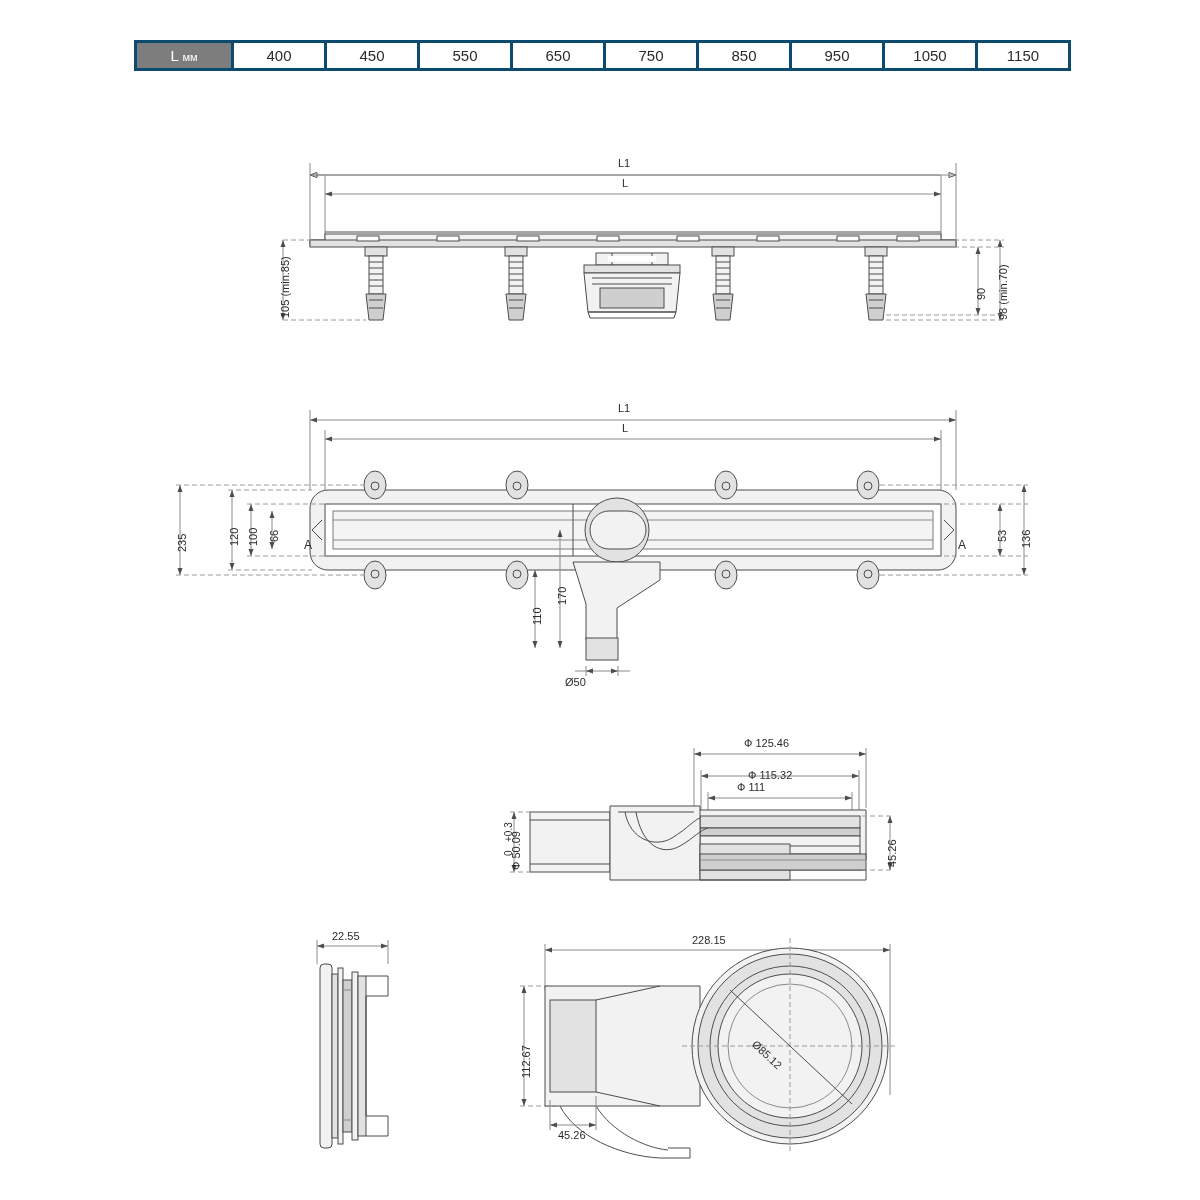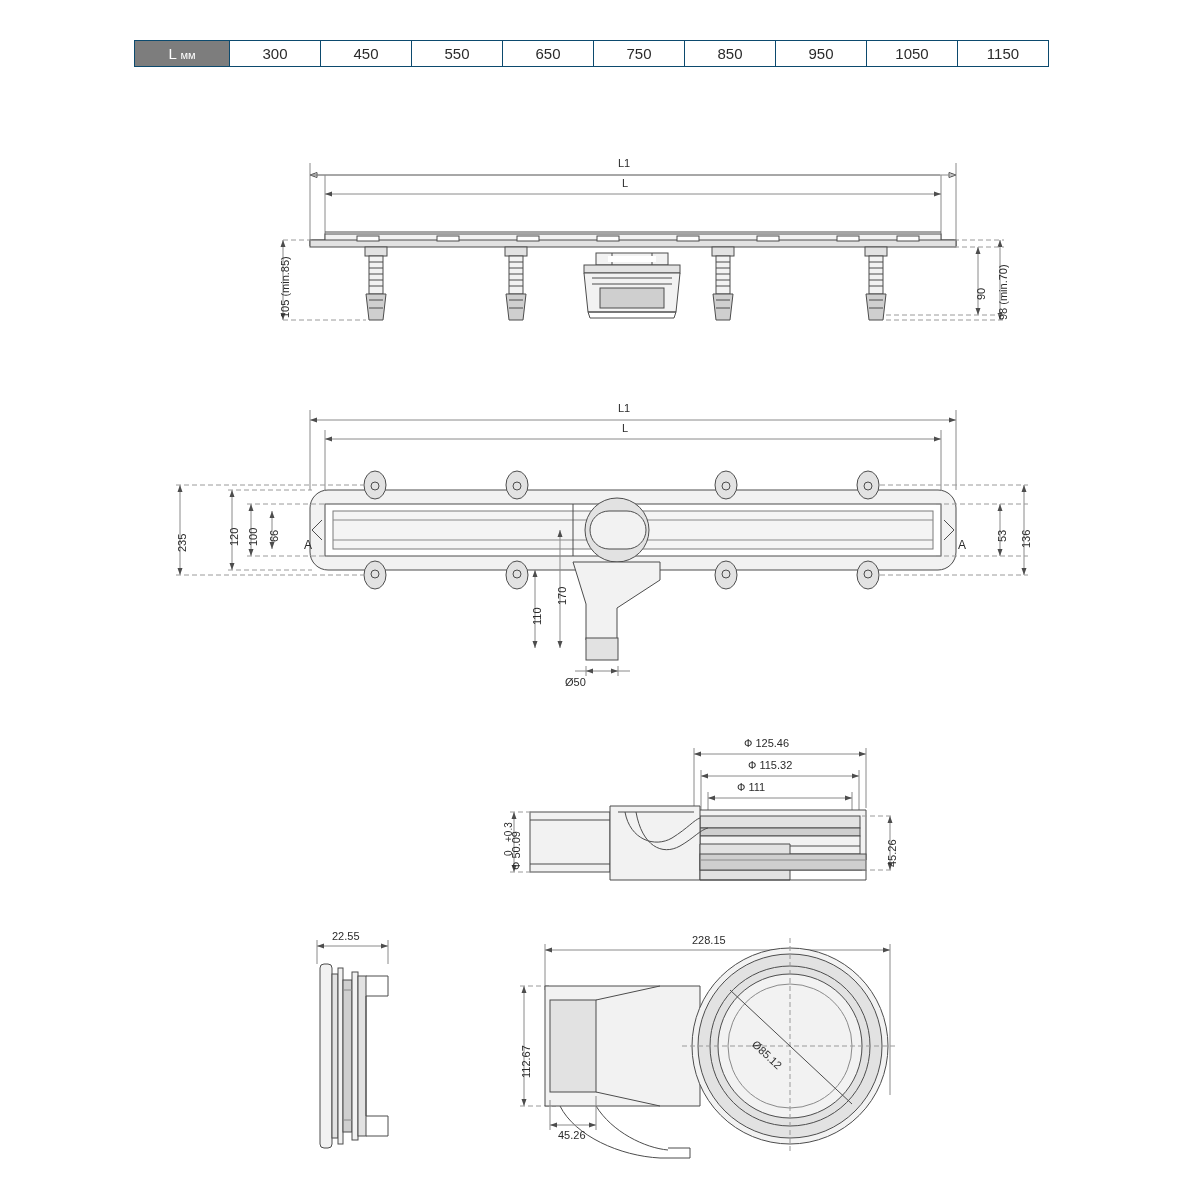--- a/index.html
+++ b/index.html
@@ -7,7 +7,7 @@
   .abs{position:absolute;}
   
   #spec-table{position:absolute;left:134px;top:40px;border-collapse:collapse;}
-  #spec-table td{border:1px solid #0c4a6e;height:23px;text-align:center;font-size:15px;color:#2b2b2b;background:#ffffff;}
+  #spec-table td{border:3px solid #0c4a6e;height:23px;text-align:center;font-size:15px;color:#2b2b2b;background:#ffffff;}
   #spec-table td.hdr{background:#7d7d7d;color:#ffffff;width:92px;text-align:center;font-size:15px;}
   #spec-table td.val{width:88px;}
   #spec-table td.hdr .unit{font-size:11px;}

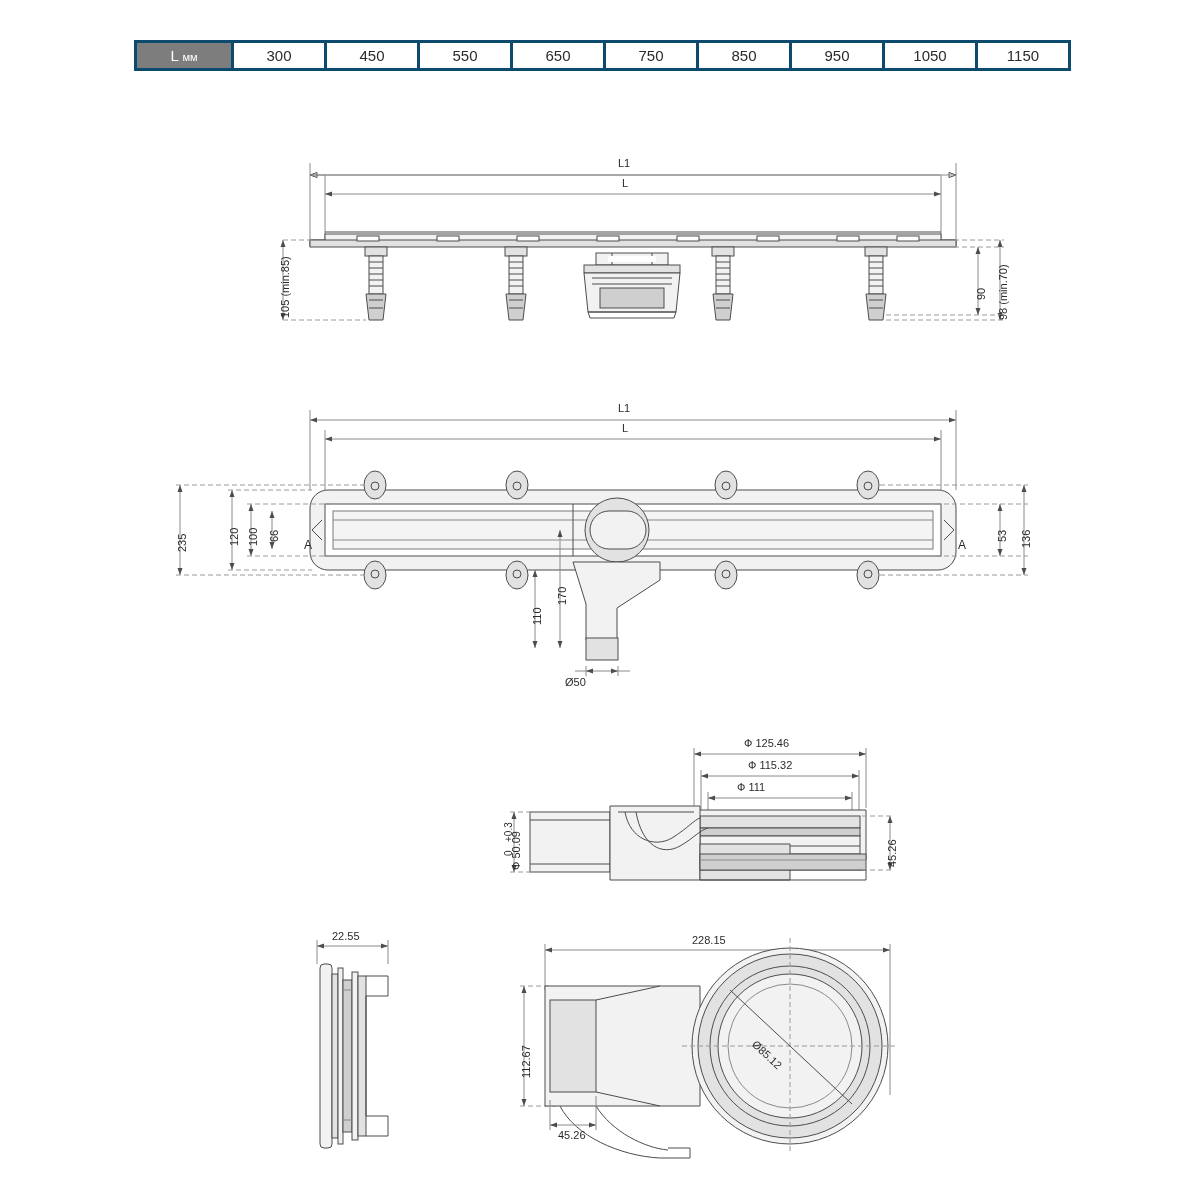--- a/index.html
+++ b/index.html
@@ -33,7 +33,7 @@
       <span>L</span>
       <span class="unit">мм</span>
     </td>
-    <td class="val">300</td>
+    <td class="val">400</td>
     <td class="val">450</td>
     <td class="val">550</td>
     <td class="val">650</td>

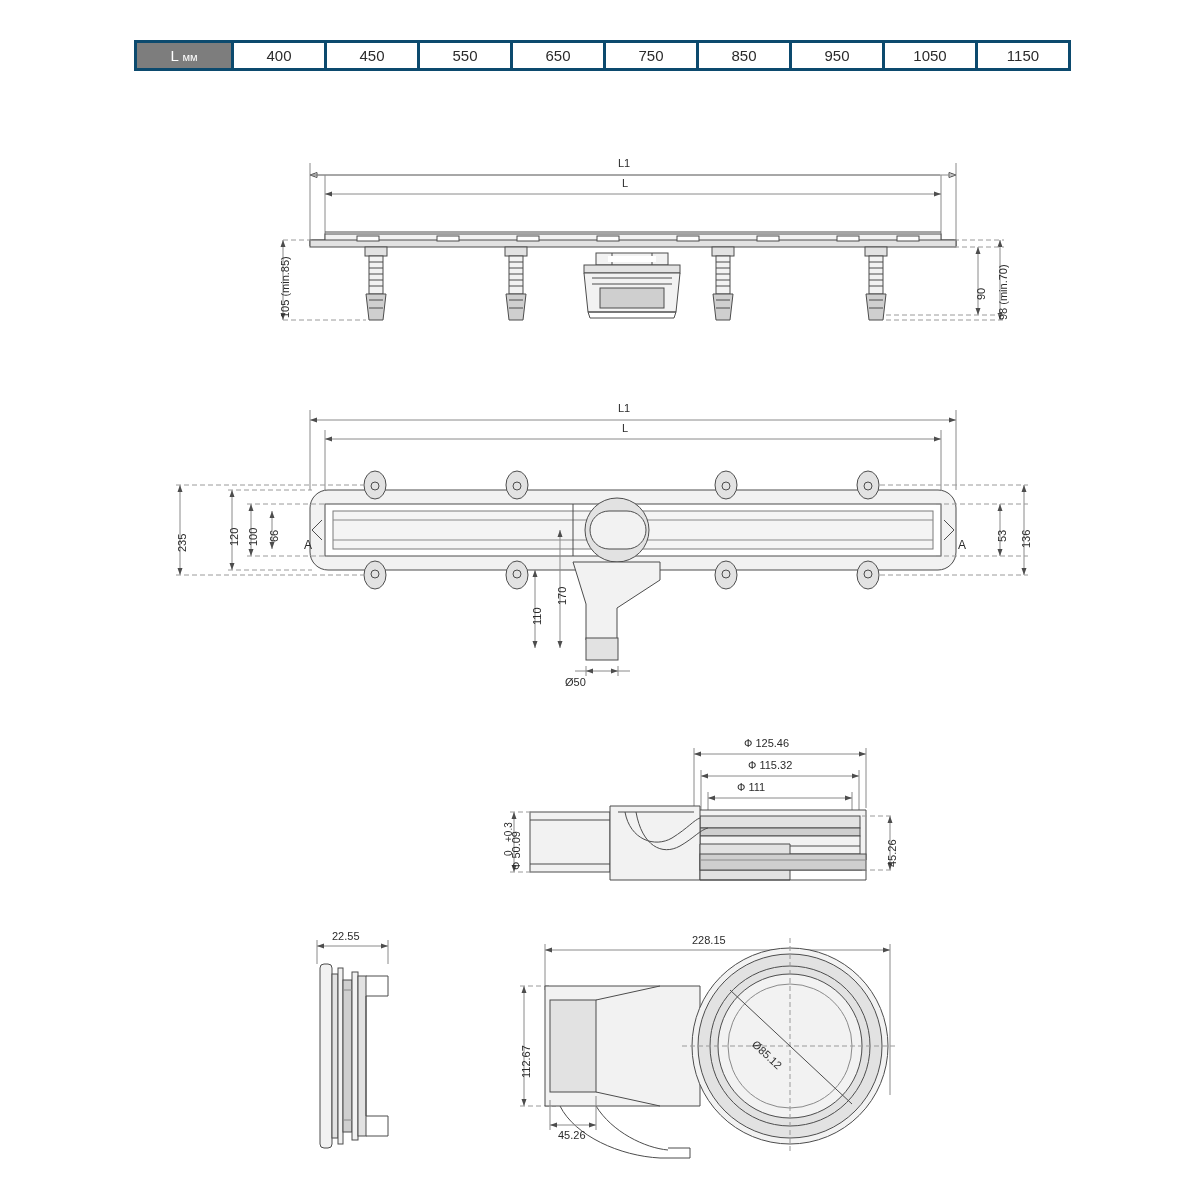--- a/index.html
+++ b/index.html
@@ -308,7 +308,7 @@
     <path class="stroke-dash" d="M862 150 L894 150"></path>
   </svg>
   <div class="lbl" style="left:744px;top:17px;">Ф 125.46</div>
-  <div class="lbl" style="left:748px;top:39px;text-align:right;">Ф 115.32</div>
+  <div class="lbl" style="left:748px;top:49px;text-align:right;">Ф 115.32</div>
   <div class="lbl" style="left:737px;top:61px;">Ф 111</div>
   <div class="lbl rot" style="left:510px;top:150px;">Ф 50.09</div>
   <div class="lbl sm rot" style="left:503px;top:122px;">+0.3</div>

